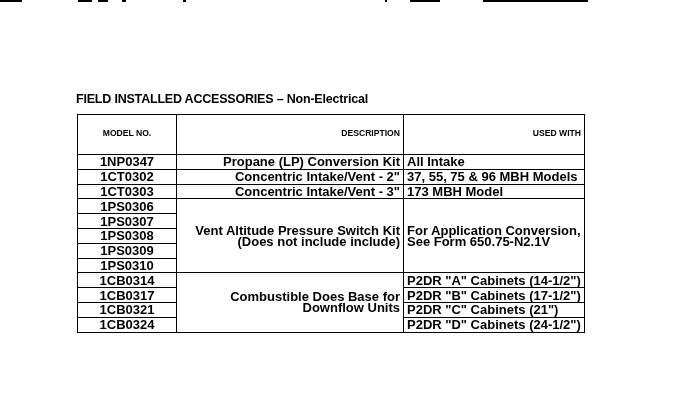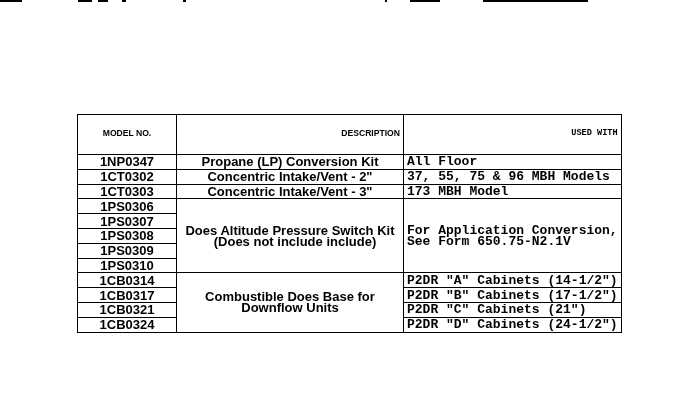--- a/index.html
+++ b/index.html
@@ -53,6 +53,7 @@
   <div class="topfrag" style="left:410px;width:30px;"></div>
   <div class="topfrag" style="left:483px;width:105px;"></div>
 
+  <div class="title">FIELD INSTALLED ACCESSORIES – Non-Electrical</div>
 
   <table class="tbl">
     <thead>

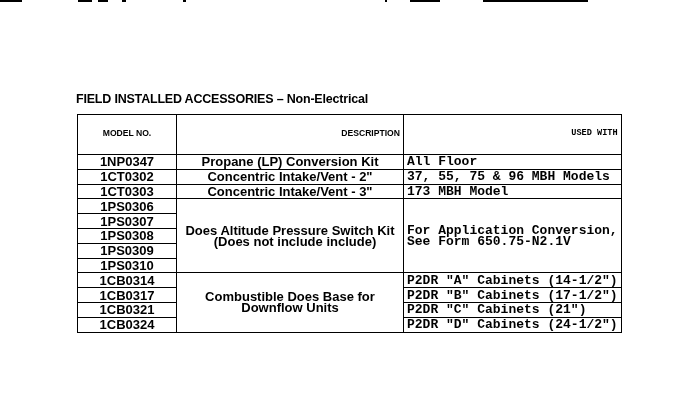--- a/index.html
+++ b/index.html
@@ -35,7 +35,7 @@
     .tbl th { height: 25px; vertical-align: bottom; padding-bottom: 14px; font-size: 8.6px; }
     .c-model { width: 92px; text-align: center; }
     .c-desc { width: 220px; text-align: center; }
-    .c-used { width: 174px; text-align: left; font-family: Liberation Mono, monospace; }
+    .c-used { width: 174px; text-align: left; }
     .tbl th.c-desc, .tbl th.c-used { text-align: right; }
     .multi { white-space: normal !important; line-height: 11px !important; vertical-align: middle; }
     .indent { padding-left: 10px; display: block; }

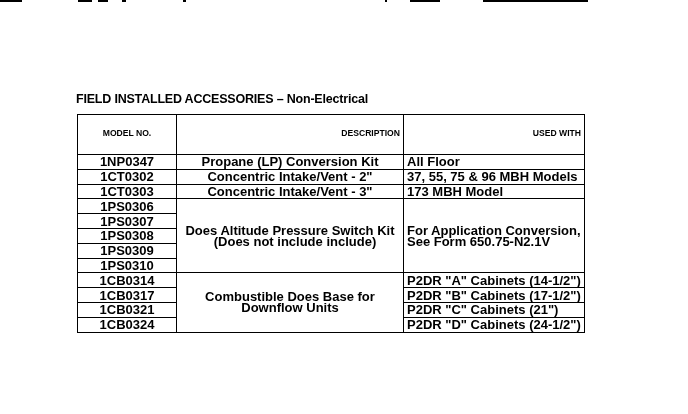--- a/index.html
+++ b/index.html
@@ -34,7 +34,7 @@
     }
     .tbl th { height: 25px; vertical-align: bottom; padding-bottom: 14px; font-size: 8.6px; }
     .c-model { width: 92px; text-align: center; }
-    .c-desc { width: 220px; text-align: center; }
+    .c-desc { width: 220px; text-align: right; }
     .c-used { width: 174px; text-align: left; }
     .tbl th.c-desc, .tbl th.c-used { text-align: right; }
     .multi { white-space: normal !important; line-height: 11px !important; vertical-align: middle; }

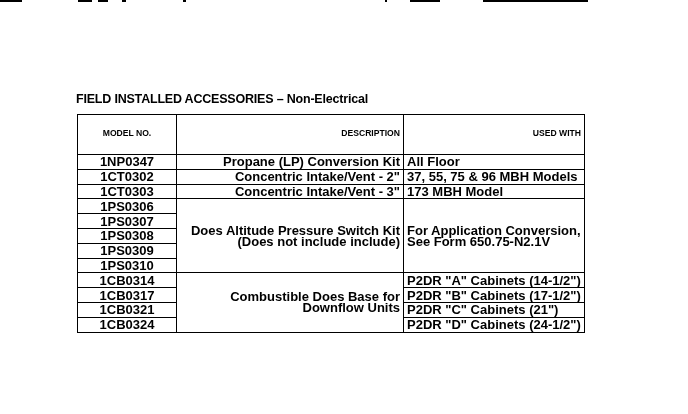--- a/index.html
+++ b/index.html
@@ -67,7 +67,7 @@
       <tr>
         <td class="c-model">1NP0347</td>
         <td class="c-desc">Propane (LP) Conversion Kit</td>
-        <td class="c-used">All Floor</td>
+        <td class="c-used">All Intake</td>
       </tr>
       <tr>
         <td class="c-model">1CT0302</td>

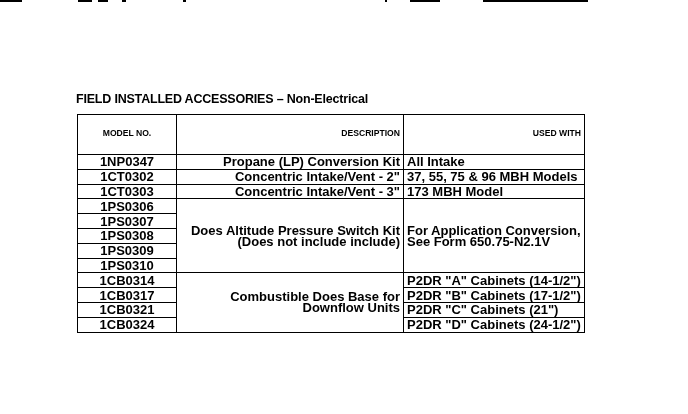--- a/index.html
+++ b/index.html
@@ -82,7 +82,7 @@
       <tr>
         <td class="c-model">1PS0306</td>
         <td class="c-desc multi" rowspan="5">
-          <span>Does Altitude Pressure Switch Kit</span><br>
+          <span>Vent Altitude Pressure Switch Kit</span><br>
           <span class="indent">(Does not include include)</span>
         </td>
         <td class="c-used multi" rowspan="5">

